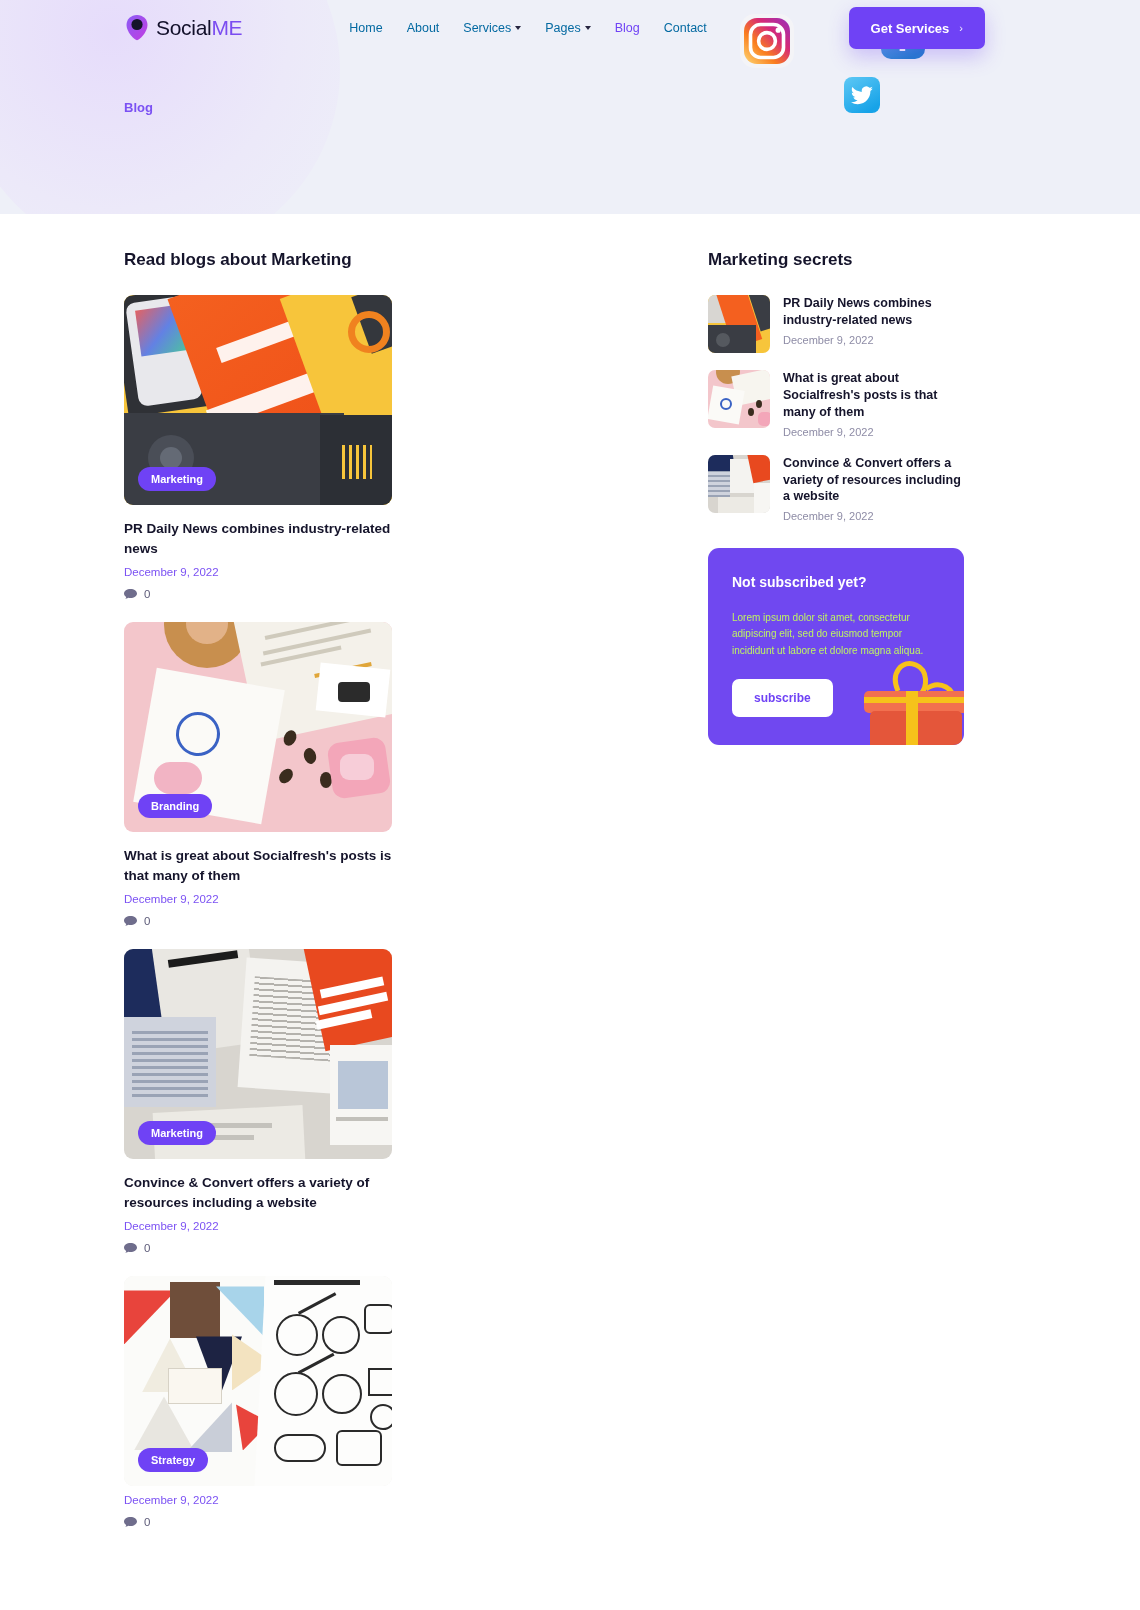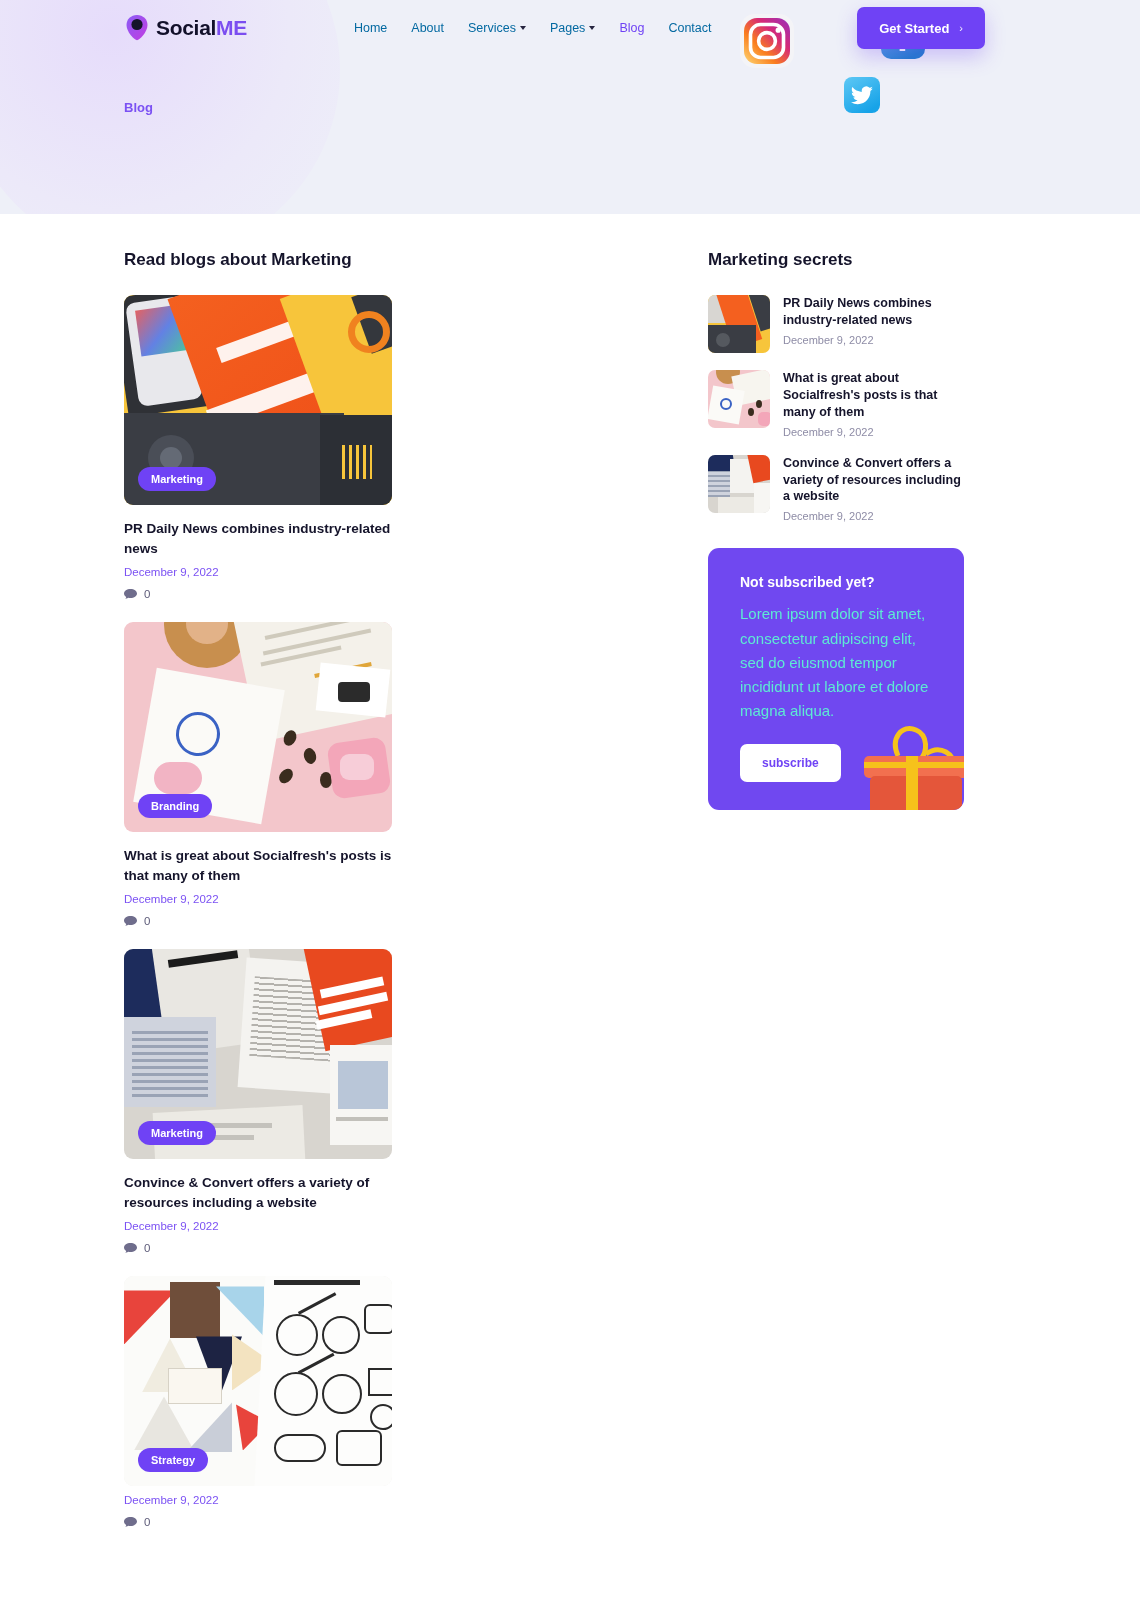--- a/index.html
+++ b/index.html
@@ -39,7 +39,7 @@
   .logo { display: flex; align-items: center; gap: 6px; }
   .logo-mark { width: 26px; height: 28px; flex: none; }
   .logo-text {
-    font-size: 21px; font-weight: 700; letter-spacing: -0.3px;
+    font-size: 21px; font-weight: 400; letter-spacing: -0.3px;
     white-space: nowrap;
   }
   .logo-text .dark { color: #12102a; }

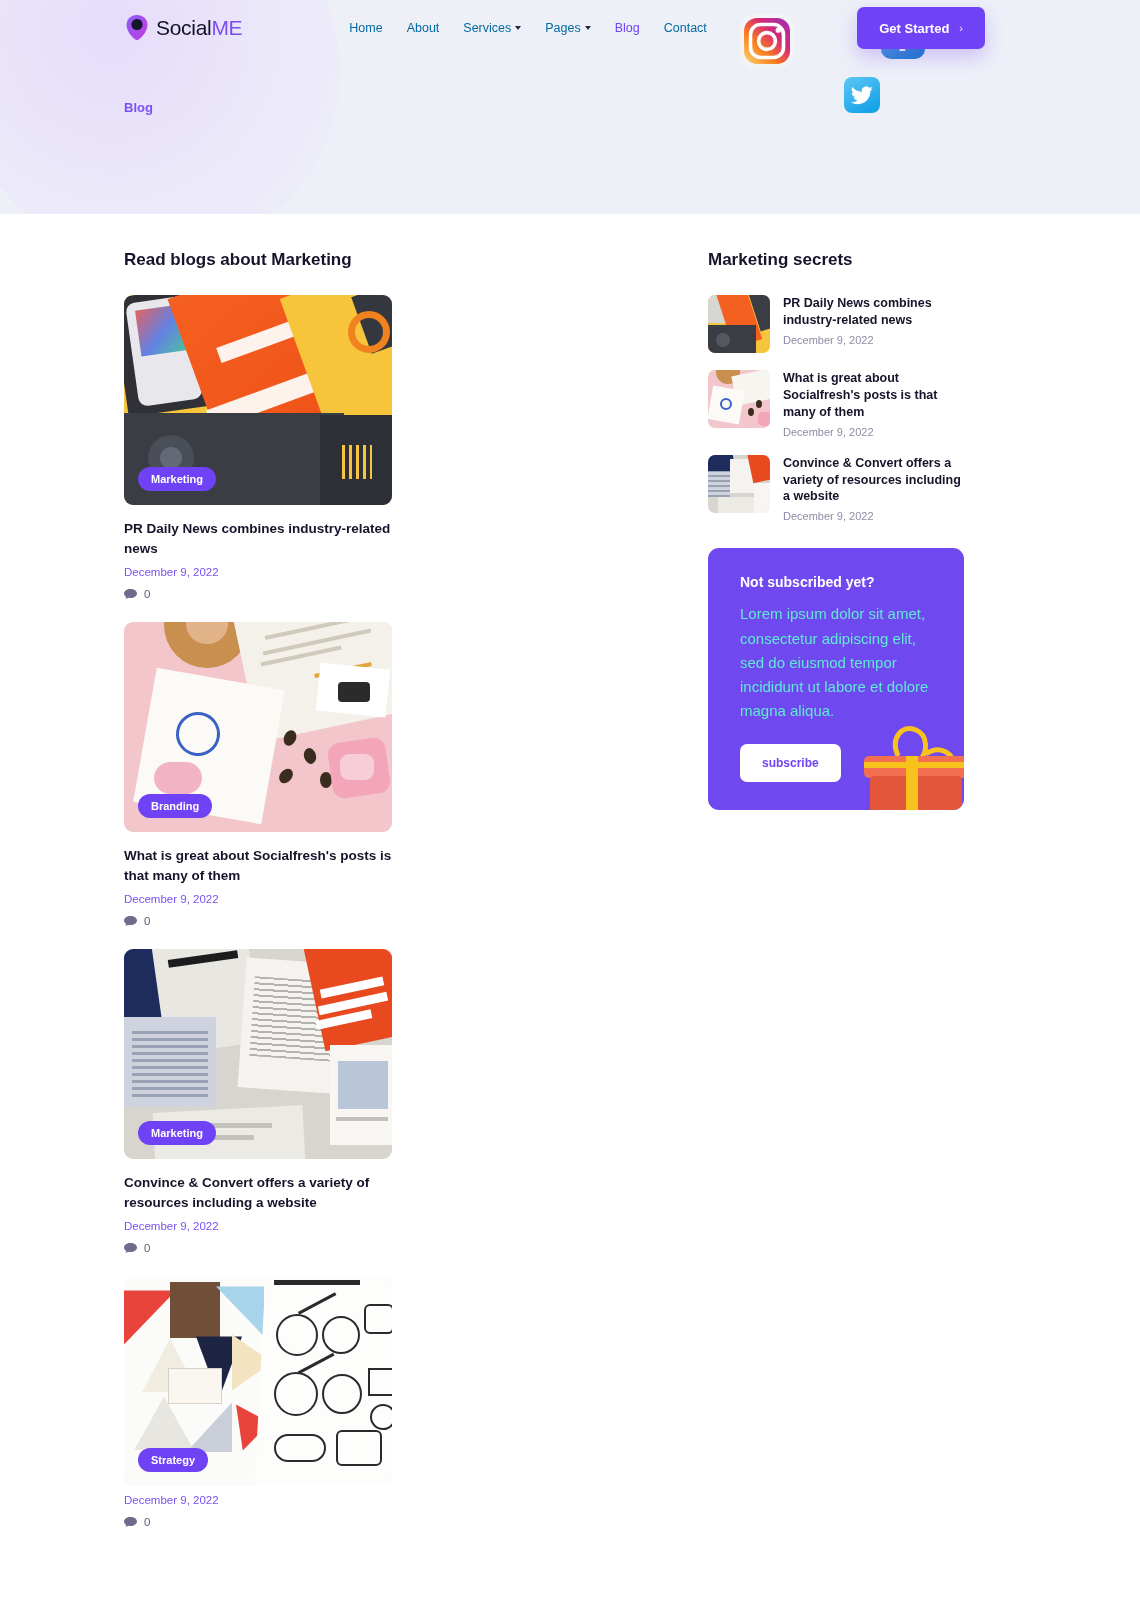--- a/index.html
+++ b/index.html
@@ -211,7 +211,7 @@
       </div>
 
       <button class="cta-btn">
-        <span>Get Started</span>
+        <span>Get Services</span>
         <span class="chev">›</span>
       </button>
     </div>

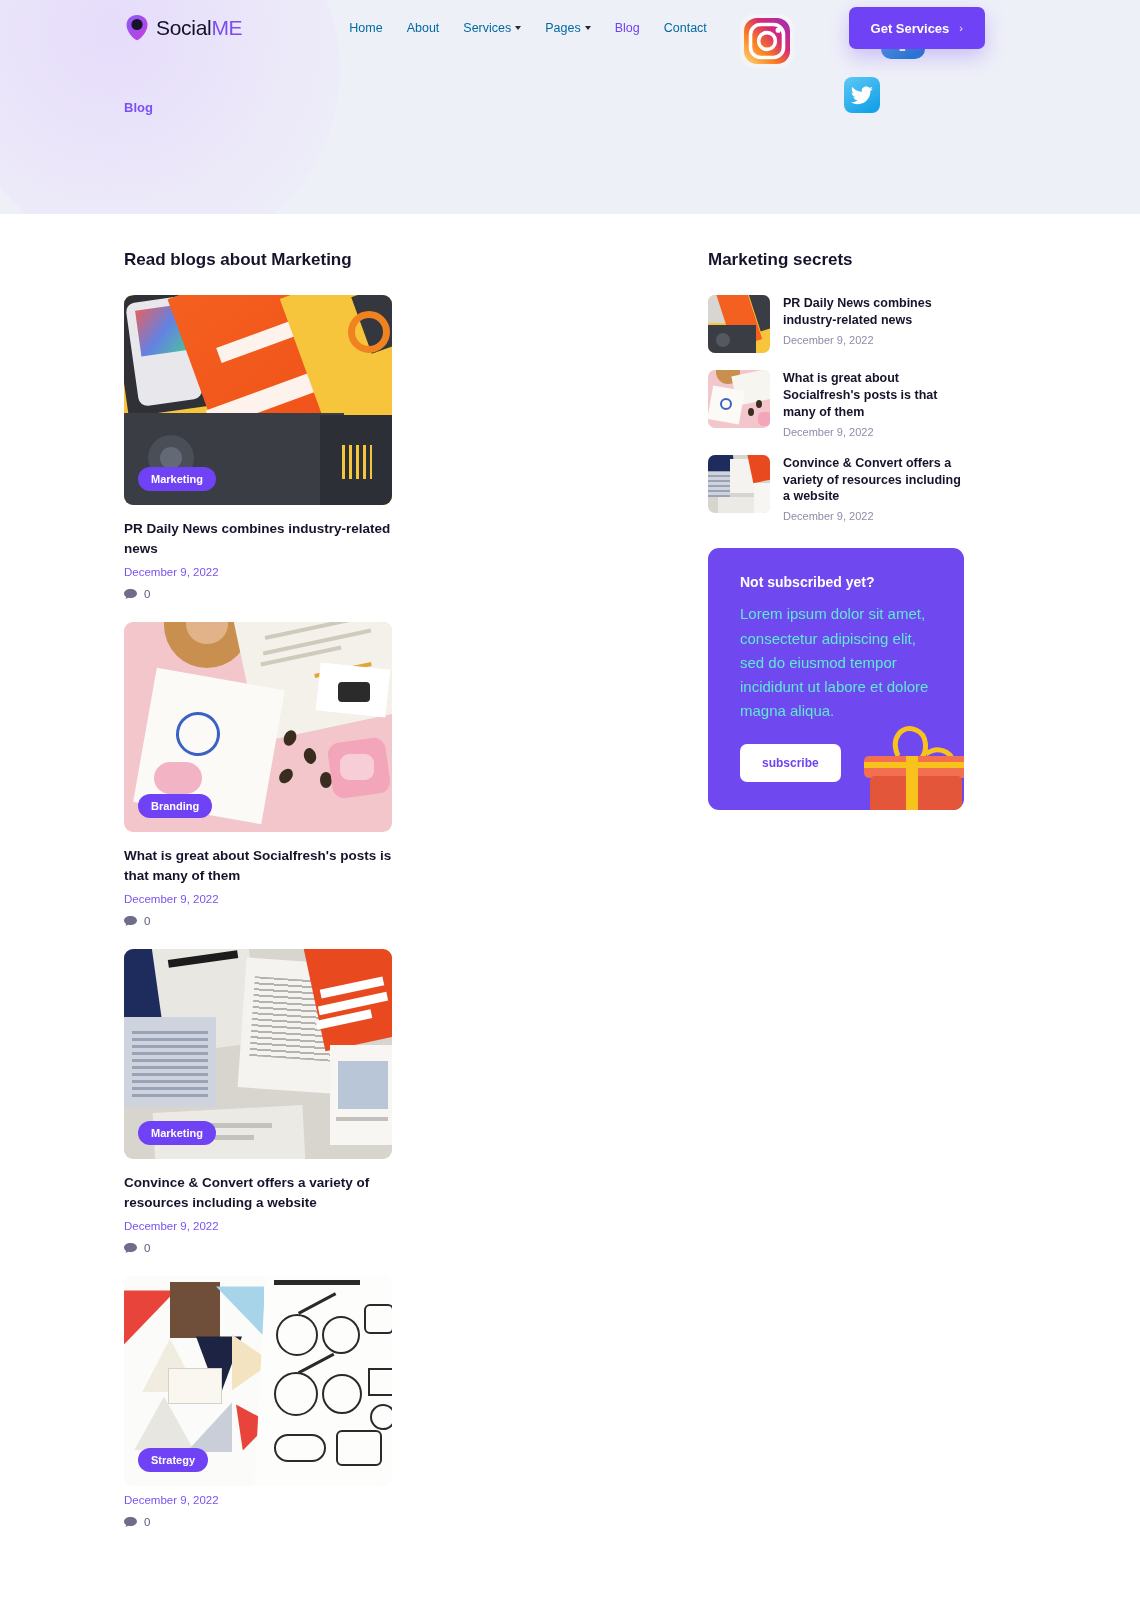--- a/index.html
+++ b/index.html
@@ -150,7 +150,7 @@
     position: relative;
     background: #7048f0;
     border-radius: 11px;
-    padding: 26px 32px 28px;
+    padding: 26px 24px 28px;
     overflow: hidden;
     min-height: 186px;
   }

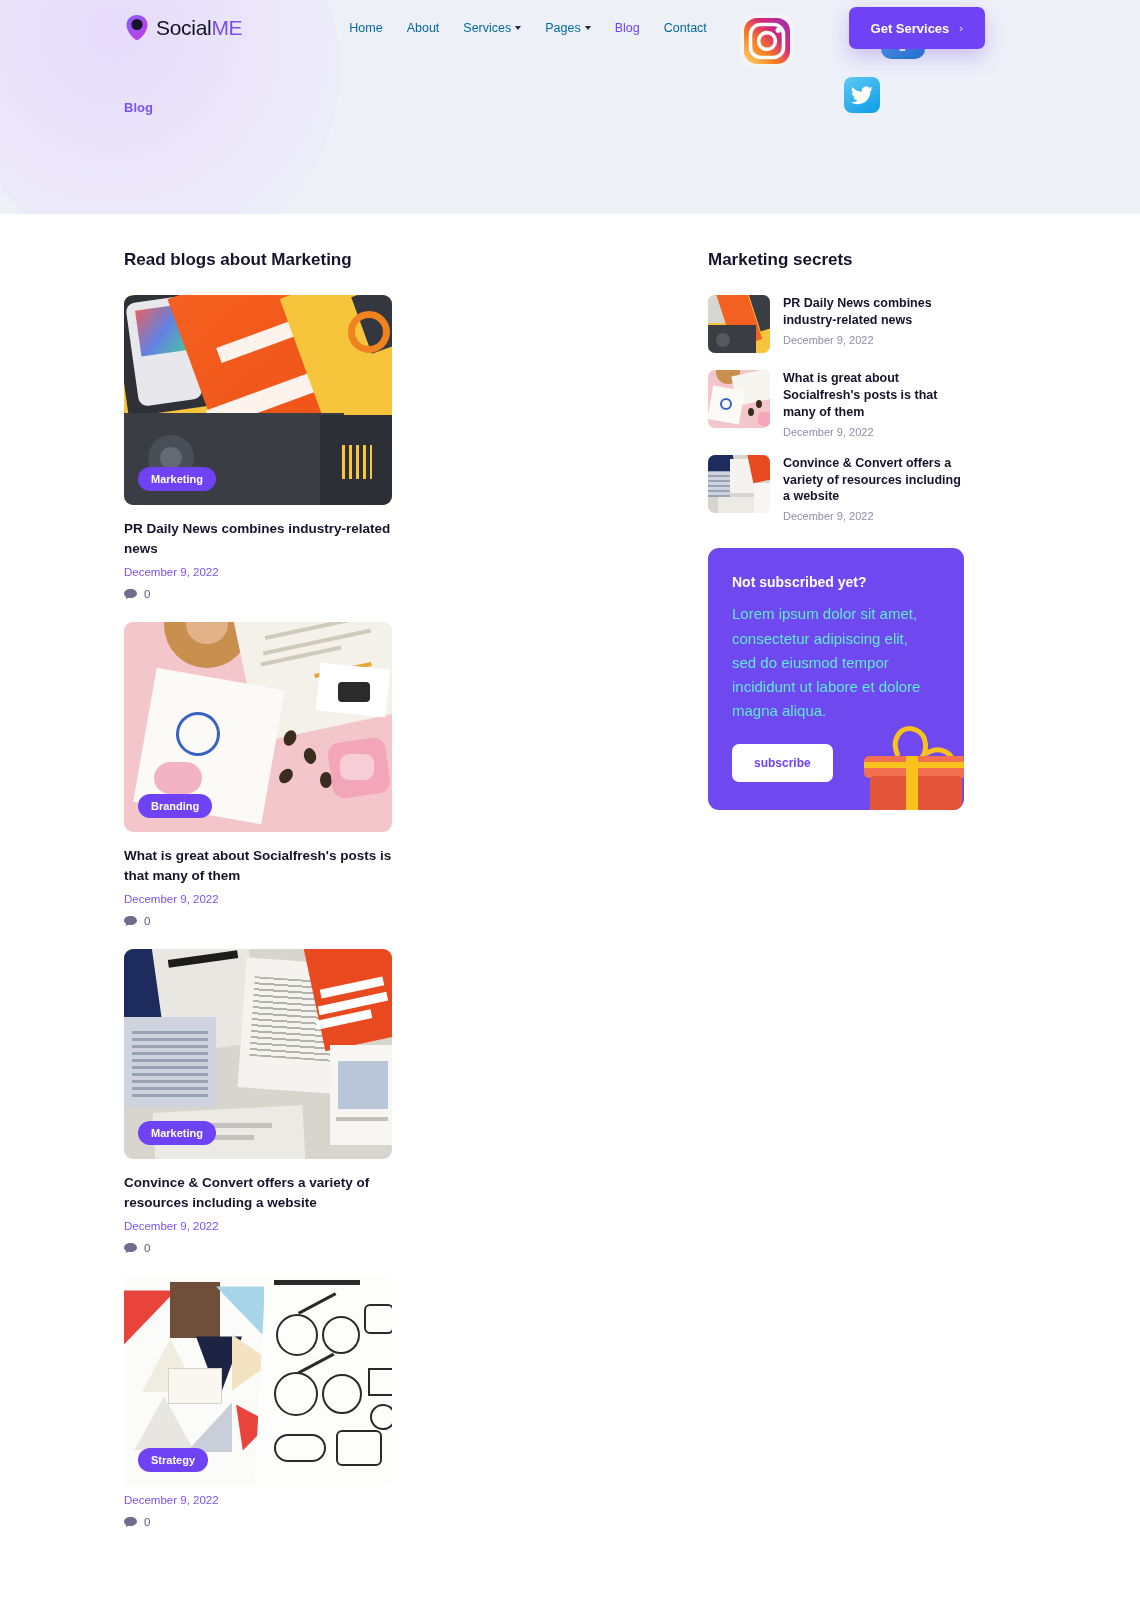--- a/index.html
+++ b/index.html
@@ -156,8 +156,8 @@
   }
   .sub-card h3 { font-size: 14px; color: #fff; font-weight: 700; position: relative; z-index: 3; }
   .sub-card p {
-    margin-top: 12px; font-size: 15px; line-height: 1.62;
-    color: #5eead4; position: relative; z-index: 3;
+    margin-top: 20px; font-size: 10px; line-height: 1.62;
+    color: #bef264; position: relative; z-index: 3;
     max-width: 200px;
   }
   .sub-btn {

